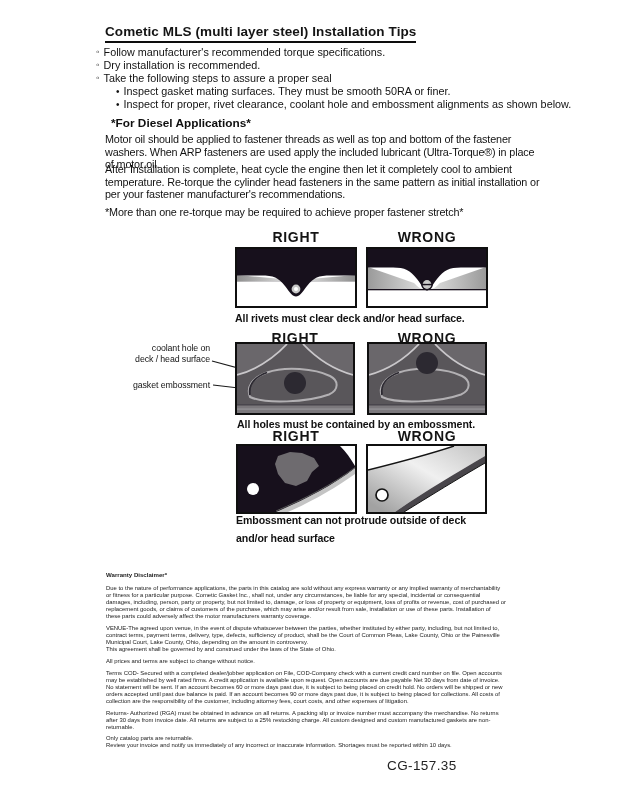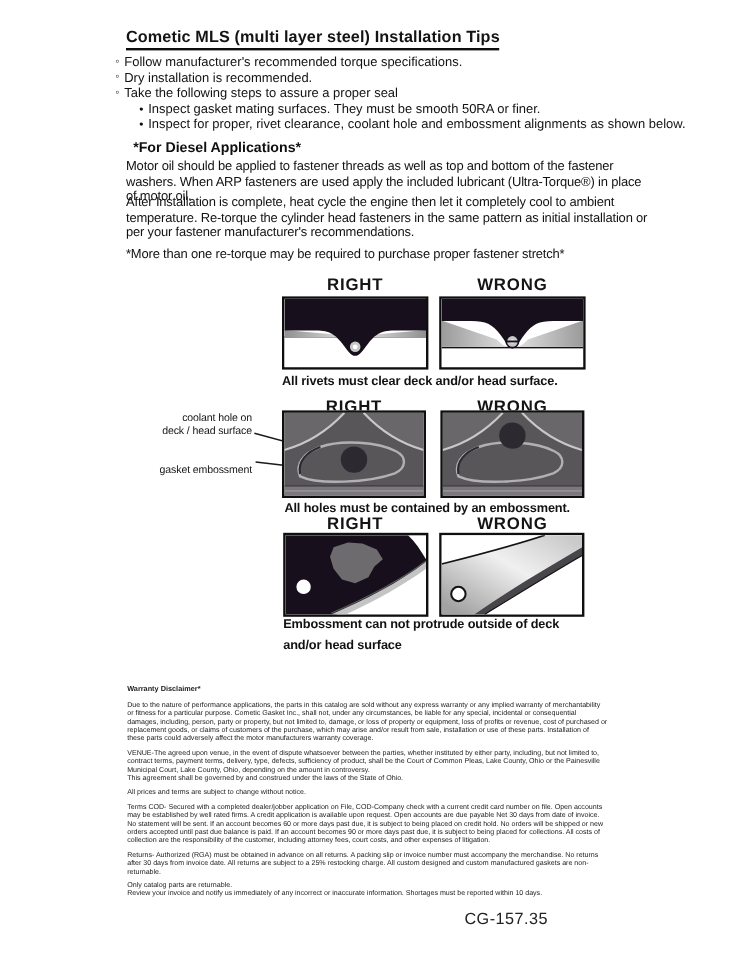--- a/index.html
+++ b/index.html
@@ -47,7 +47,7 @@
   <div class="abs heading" style="left:105px; top:116px;">*For Diesel Applications*</div>
   <div class="abs para" style="left:105px; top:133px;">Motor oil should be applied to fastener threads as well as top and bottom of the fastener washers. When ARP fasteners are used apply the included lubricant (Ultra-Torque®) in place of motor oil.</div>
   <div class="abs para" style="left:105px; top:163px;">After Installation is complete, heat cycle the engine then let it completely cool to ambient temperature. Re-torque the cylinder head fasteners in the same pattern as initial installation or per your fastener manufacturer's recommendations.</div>
-  <div class="abs para" style="left:105px; top:206px;">*More than one re-torque may be required to purchase proper fastener stretch*</div>
+  <div class="abs para" style="left:105px; top:206px;">*More than one re-torque may be required to achieve proper fastener stretch*</div>
 
   <div class="abs rw-label" style="left:235px; top:229px;">RIGHT</div>
   <div class="abs rw-label" style="left:366px; top:229px;">WRONG</div>

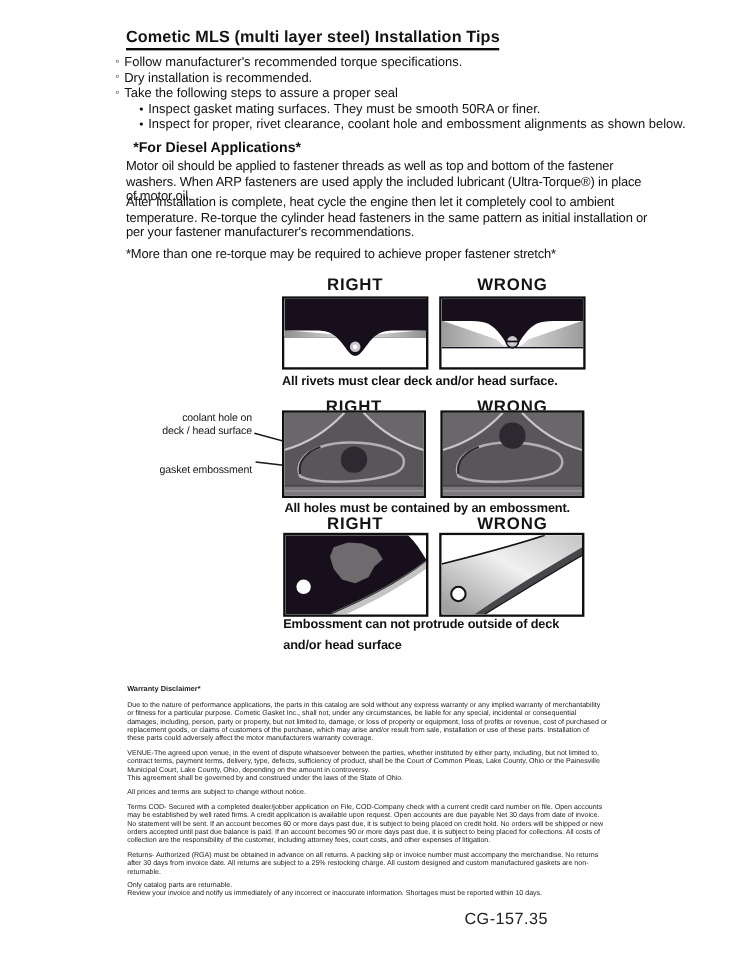--- a/index.html
+++ b/index.html
@@ -108,7 +108,7 @@
     <div>coolant hole on</div>
     <div>deck / head surface</div>
   </div>
-  <div class="abs callout" style="left:112px; top:380px;margin-top:6px;">gasket embossment</div>
+  <div class="abs callout" style="left:112px; top:380px;">gasket embossment</div>
 
   <svg class="abs" style="left:210px; top:356px;" width="90" height="40">
     <line x1="2" y1="5" x2="83" y2="27" stroke="#1a1a1a" stroke-width="1.2"></line>

